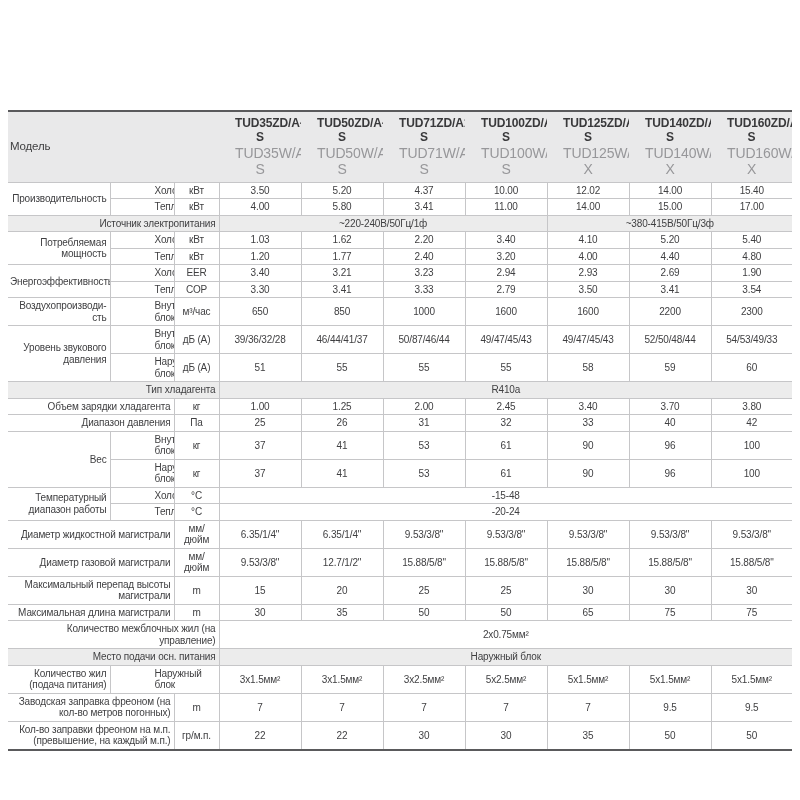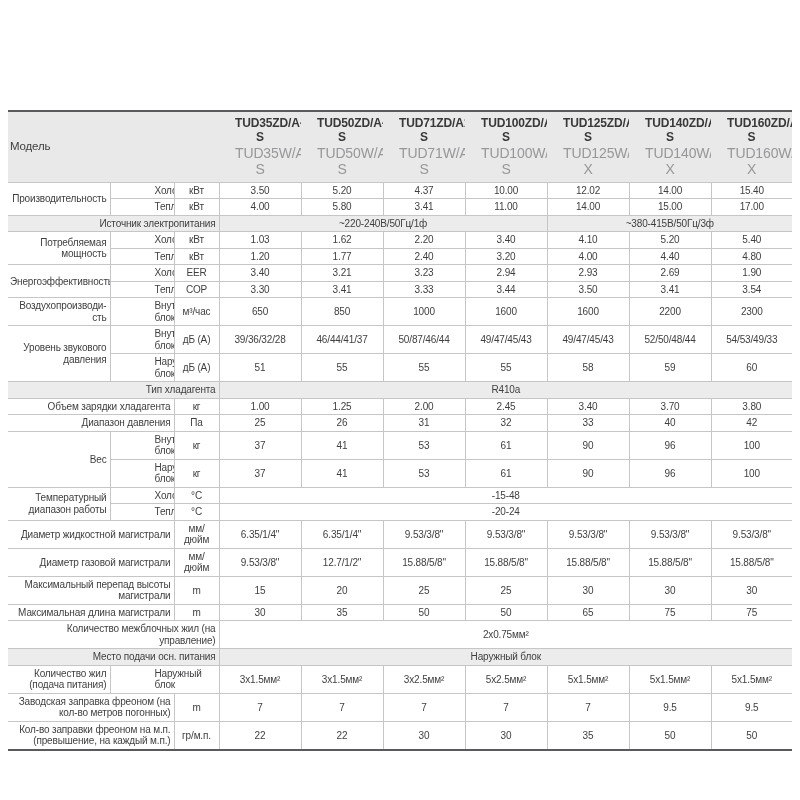--- a/index.html
+++ b/index.html
@@ -151,7 +151,7 @@
           <td class="value">3.30</td>
           <td class="value">3.41</td>
           <td class="value">3.33</td>
-          <td class="value">3.44</td>
+          <td class="value">2.79</td>
           <td class="value">3.50</td>
           <td class="value">3.41</td>
           <td class="value">3.54</td>

